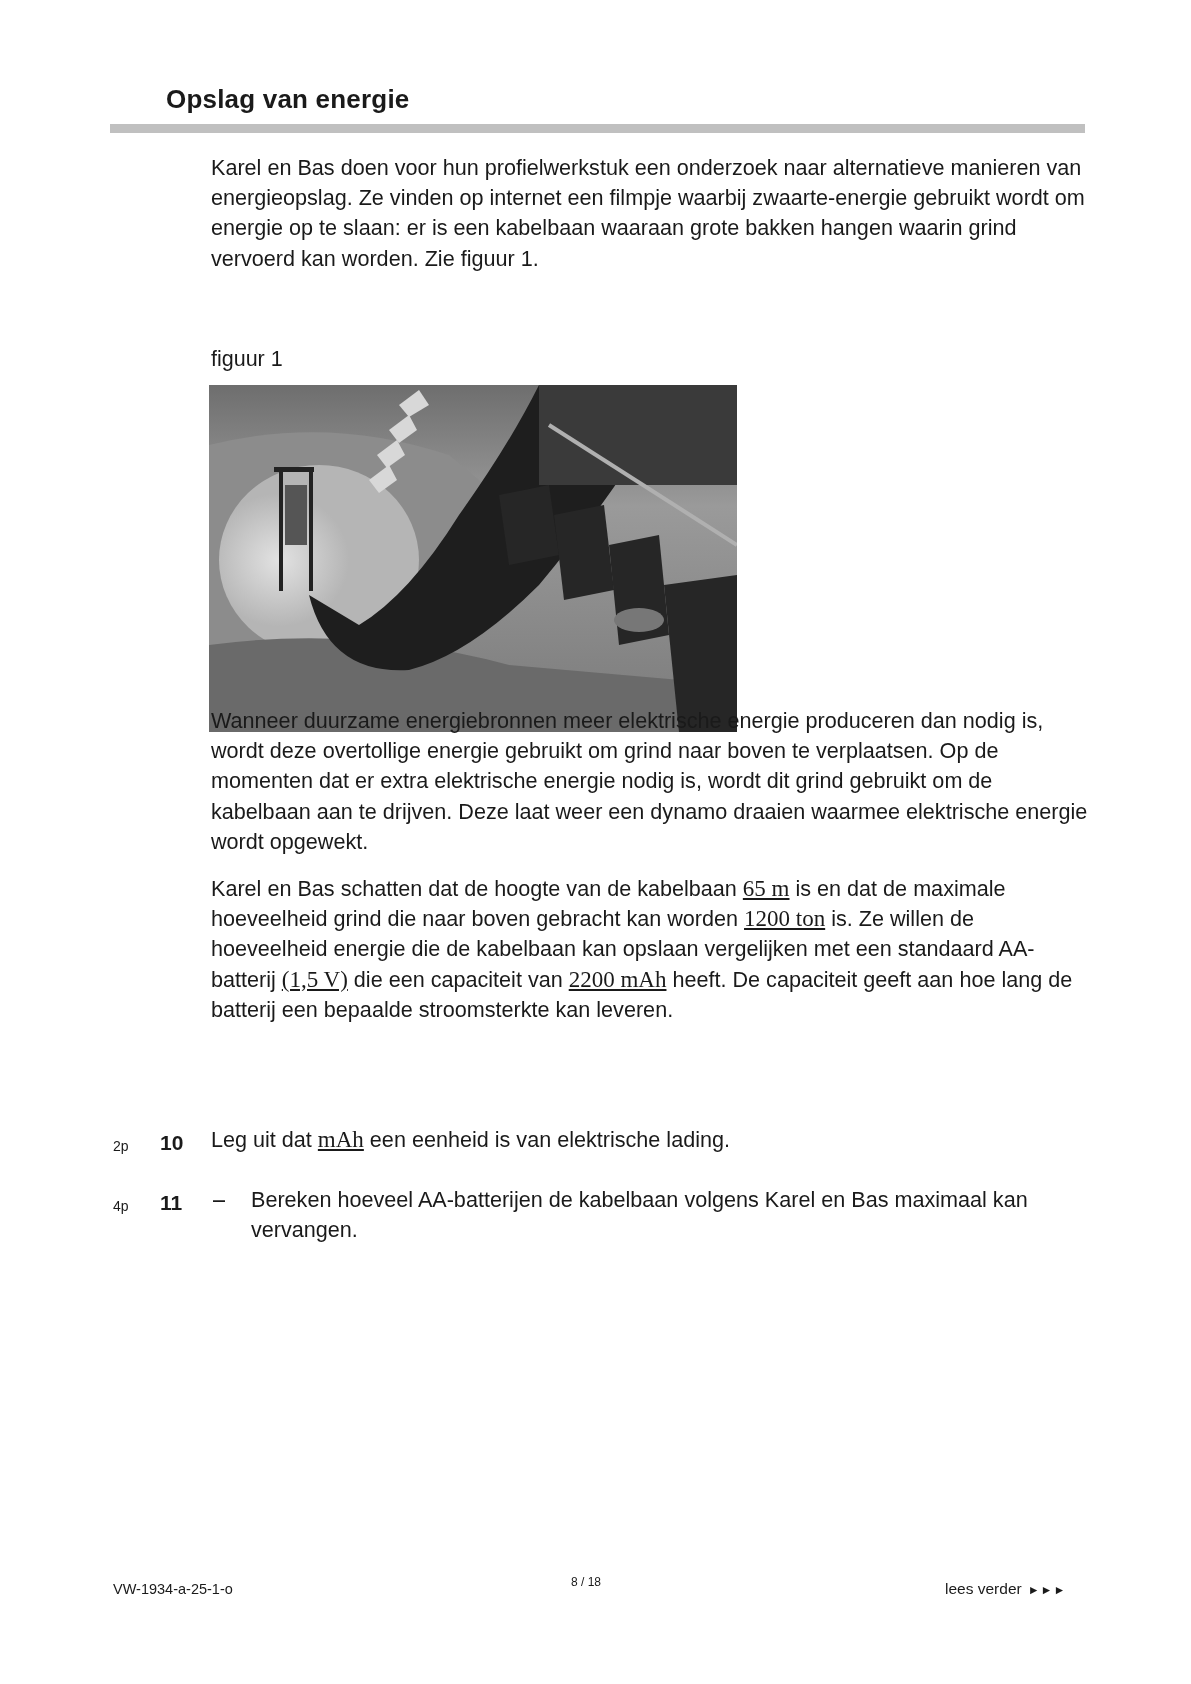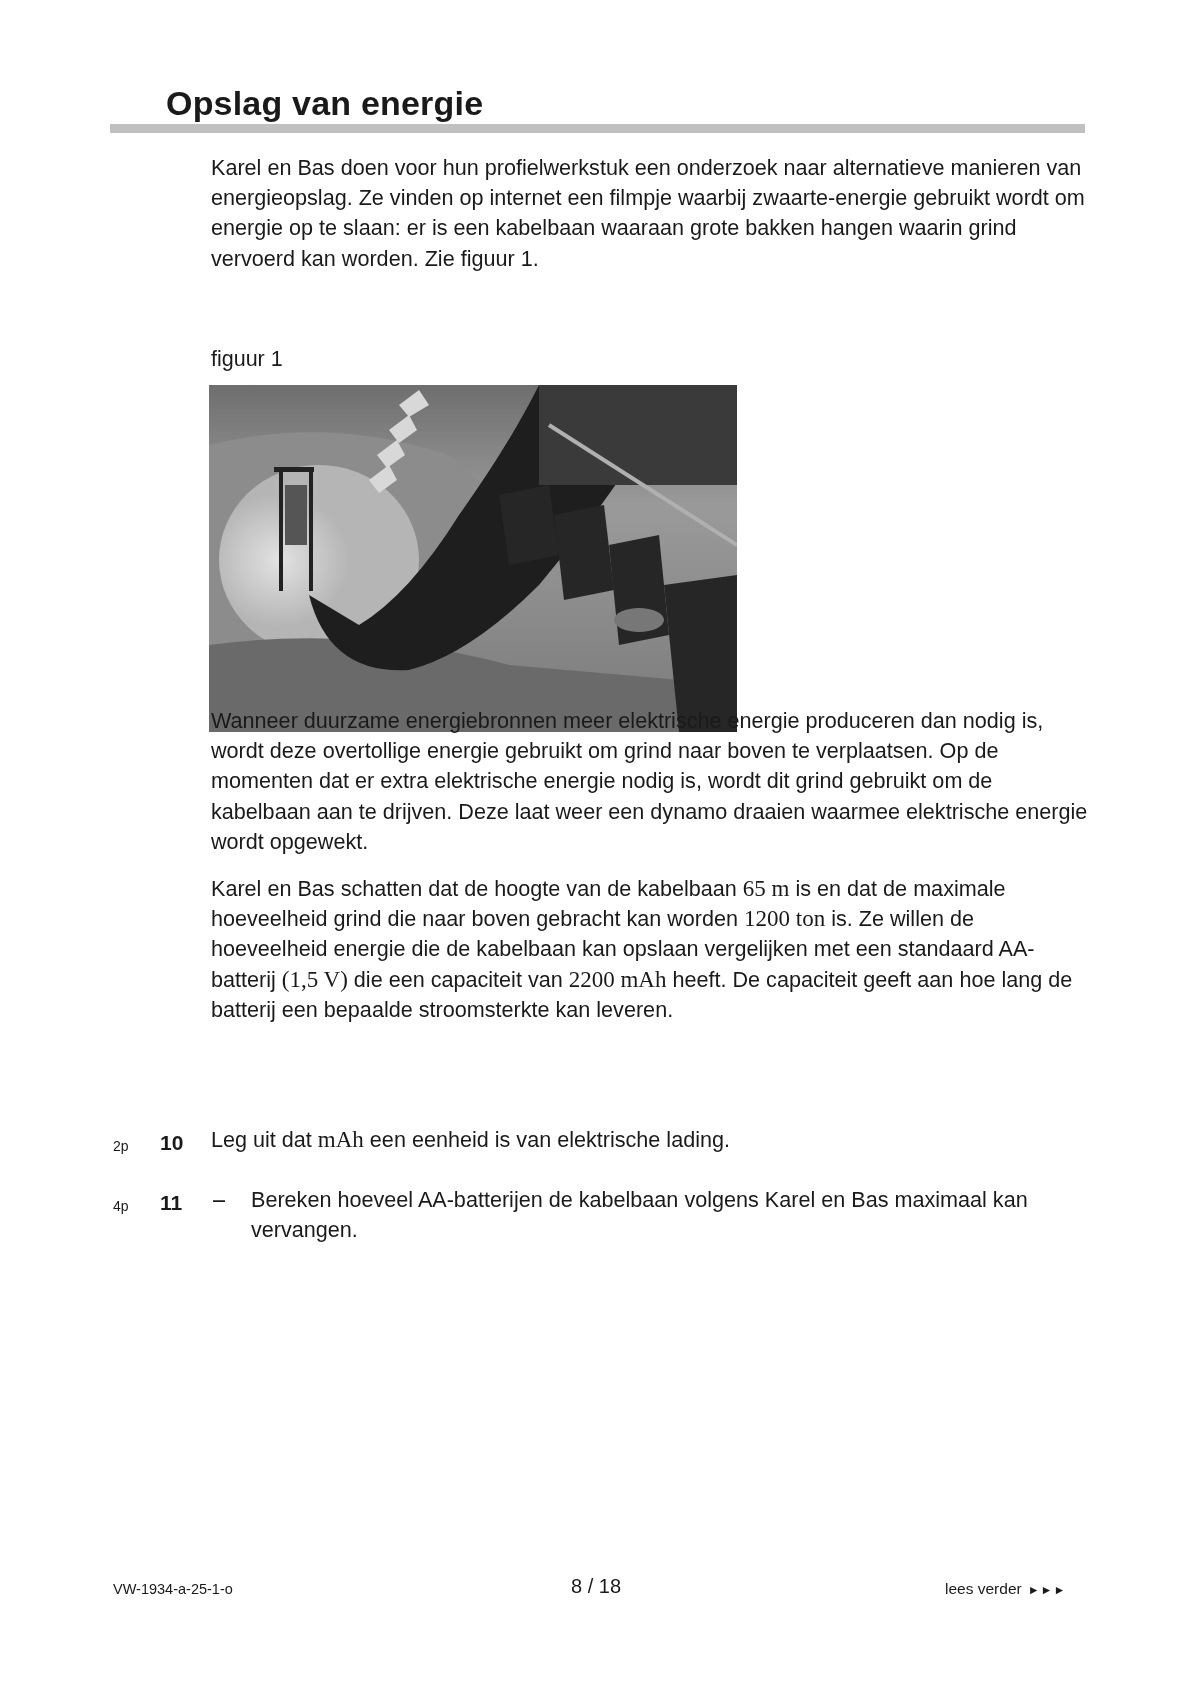--- a/index.html
+++ b/index.html
@@ -5,7 +5,7 @@
   html, body { margin:0; padding:0; background:#ffffff; }
   body { width:1191px; height:1684px; position:relative; overflow:hidden;
          font-family:"Liberation Sans", sans-serif; color:#1a1a1a; }
-  .title { position:absolute; left:166px; top:84px; font-size:34px; font-weight:bold; letter-spacing:0.2px; }
+  .title { position:absolute; left:166px; top:84px; font-size:26px; font-weight:bold; letter-spacing:0.2px; }
   .rule { position:absolute; left:110px; top:124px; width:975px; height:9px; background:#c0c0c0; }
   .para { position:absolute; left:211px; width:880px; font-size:21.6px; line-height:30.2px; }
   .para p { margin:0; }

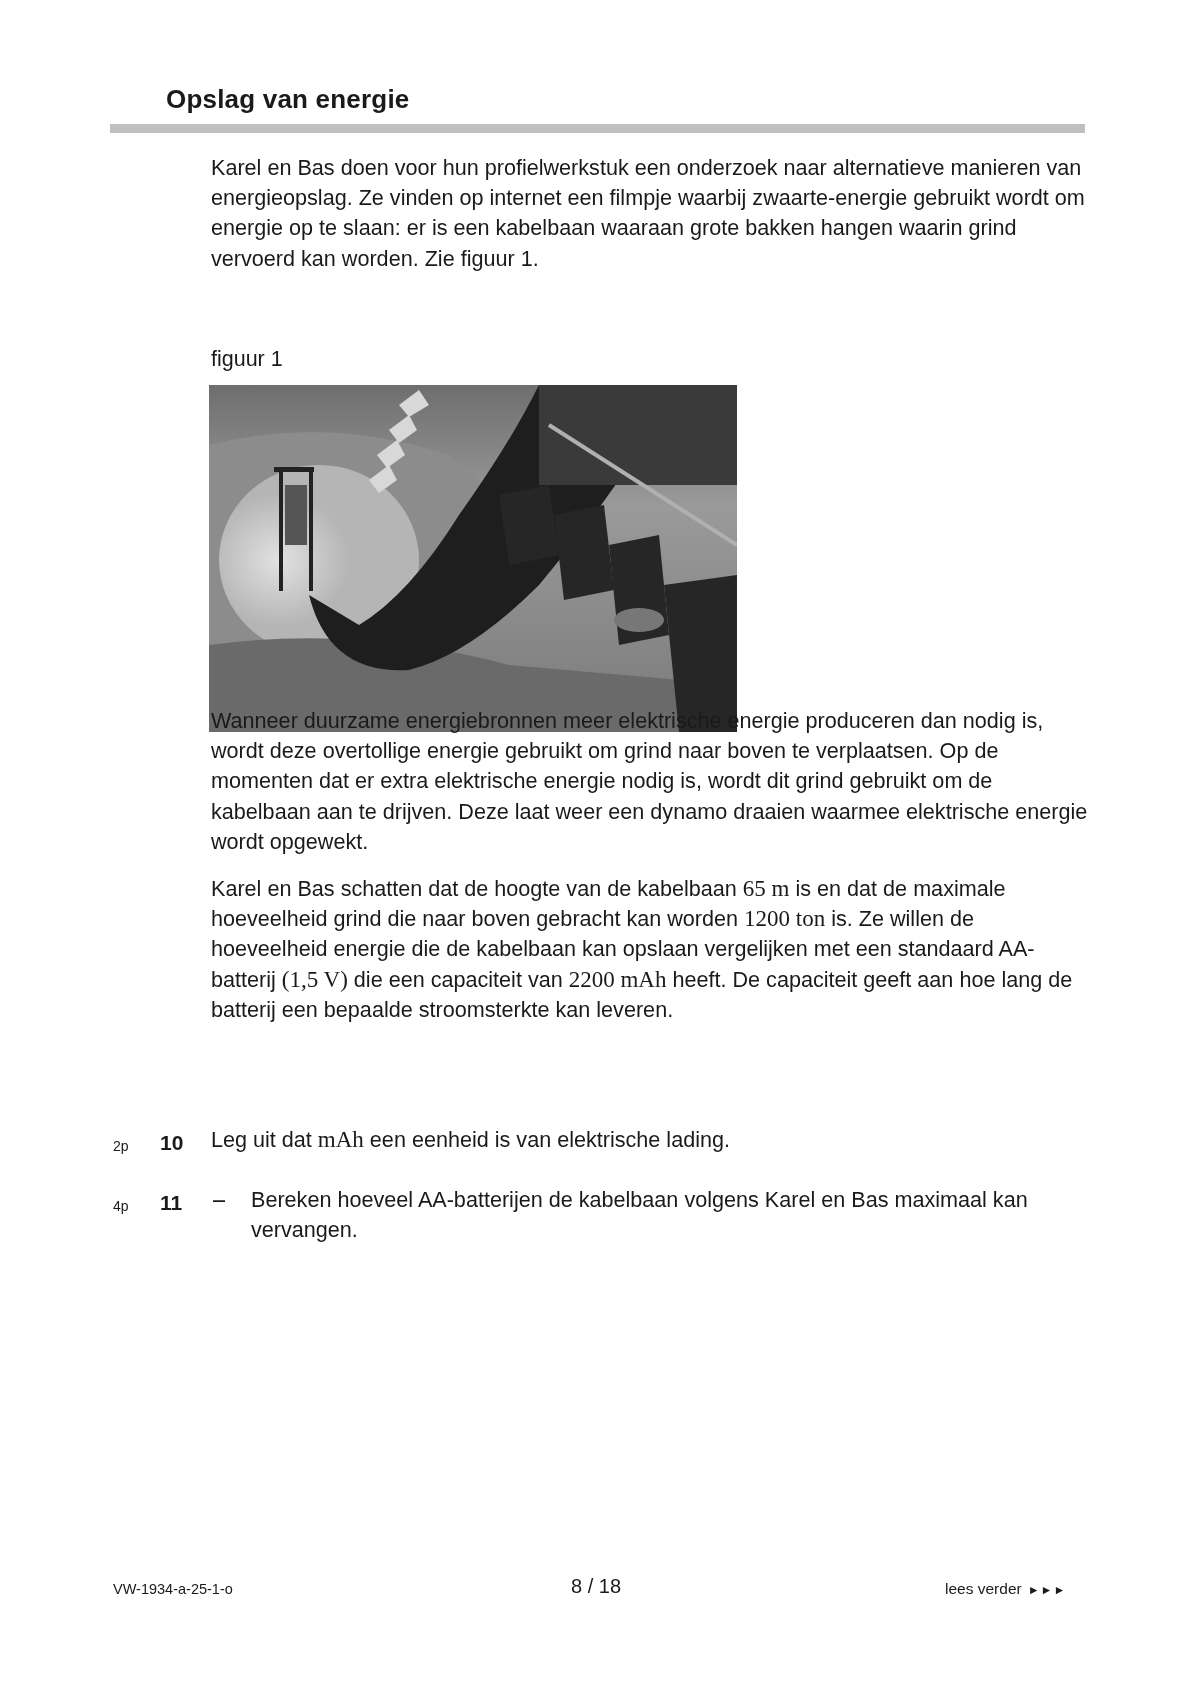--- a/index.html
+++ b/index.html
@@ -9,7 +9,7 @@
   .rule { position:absolute; left:110px; top:124px; width:975px; height:9px; background:#c0c0c0; }
   .para { position:absolute; left:211px; width:880px; font-size:21.6px; line-height:30.2px; }
   .para p { margin:0; }
-  .sym { font-family:"Liberation Serif", serif; font-size:23px; }
+  .sym { font-family:"Liberation Serif", serif; font-size:23px;text-decoration:underline; }
   .fig-label { position:absolute; left:211px; top:347px; font-size:21.5px; font-weight:normal; }
   .photo { position:absolute; left:209px; top:385px; width:528px; height:347px; background:#8a8a8a; overflow:hidden; }
   .q { position:absolute; left:0; width:1191px; font-size:21.6px; line-height:30.2px; }

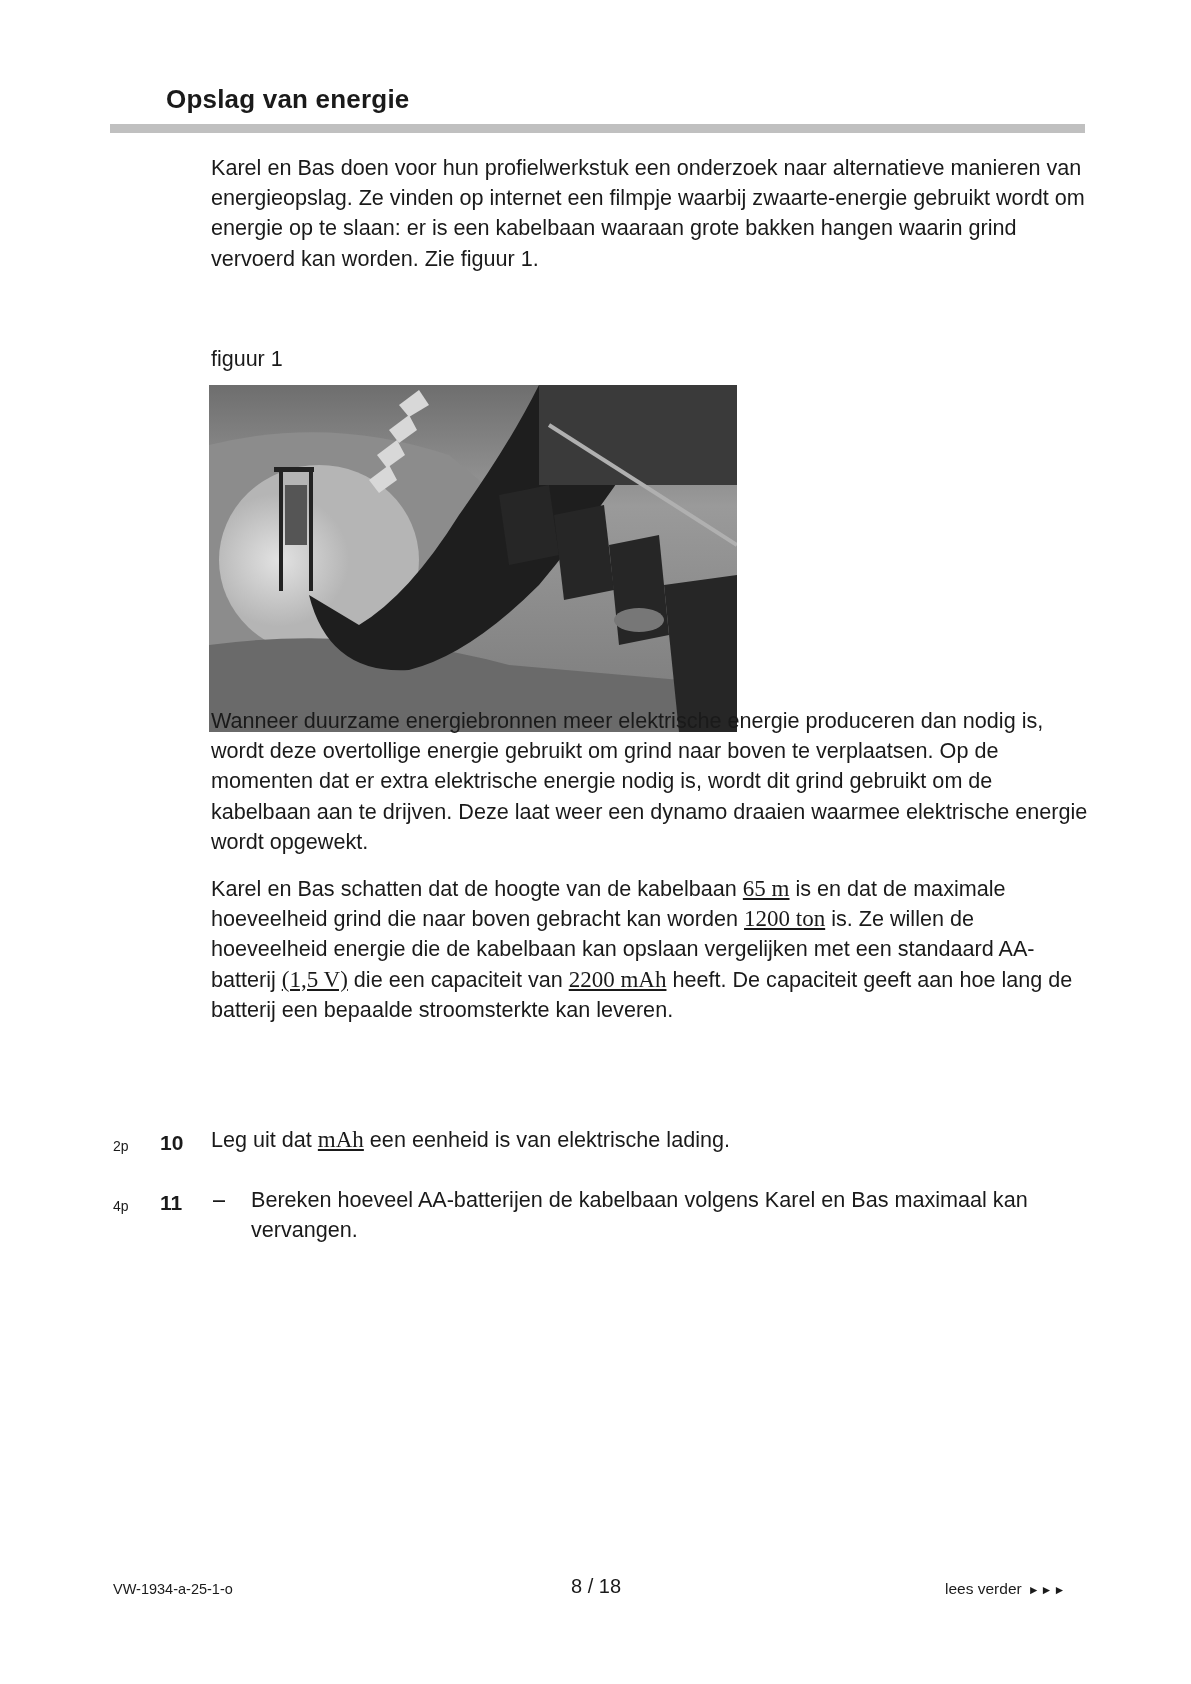--- a/index.html
+++ b/index.html
@@ -20,7 +20,7 @@
   .q li { position:relative; padding-left:40px; }
   .q li .dash { position:absolute; left:2px; top:0; }
   .footer-left { position:absolute; left:113px; top:1581px; font-size:14.5px; }
-  .footer-mid { position:absolute; left:571px; top:1575px; font-size:20px; }
+  .footer-mid { position:absolute; left:571px; top:1575px; font-size:12px; }
   .footer-right { position:absolute; left:945px; top:1580px; font-size:15.5px; }
   .footer-right .arrows { font-size:12px; letter-spacing:1px; margin-left:6px; }
 </style>

